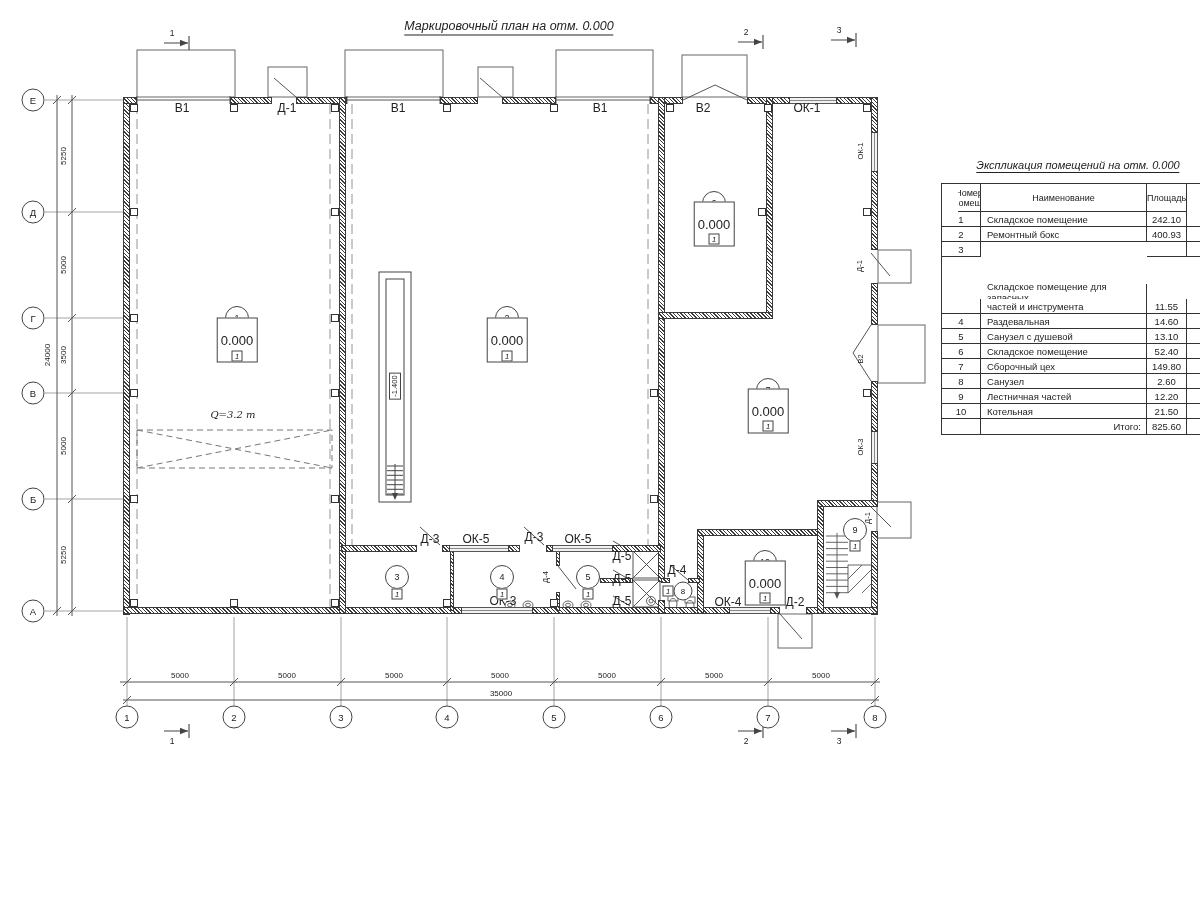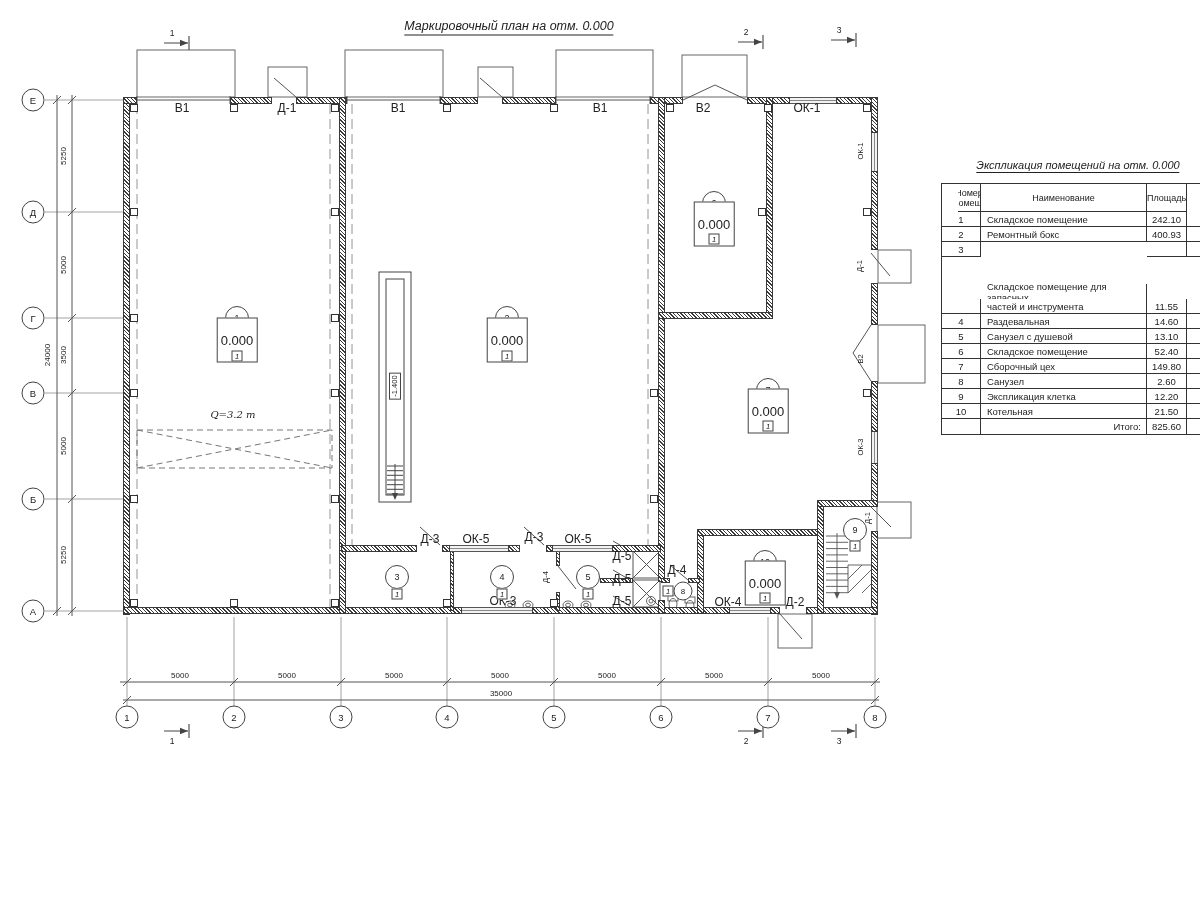--- a/index.html
+++ b/index.html
@@ -389,7 +389,7 @@
     <div class="c"></div>
 
     <div class="c">9</div>
-    <div class="c nm">Экспликация клетка</div>
+    <div class="c nm">Лестничная частей</div>
     <div class="c">12.20</div>
     <div class="c"></div>
 

